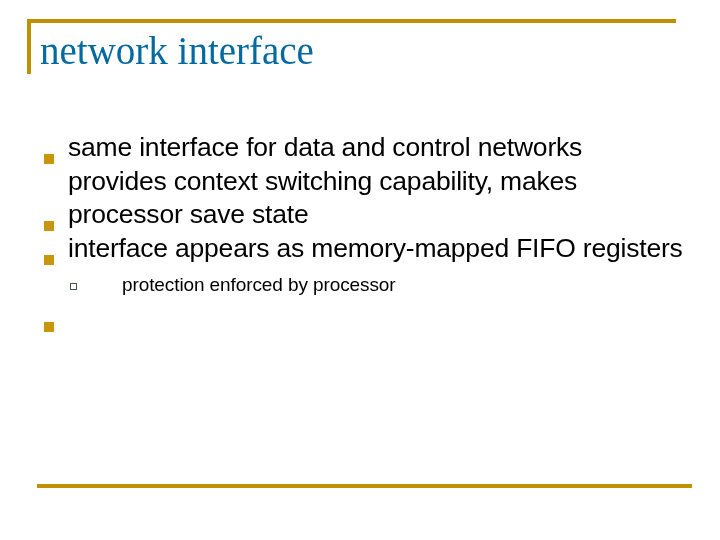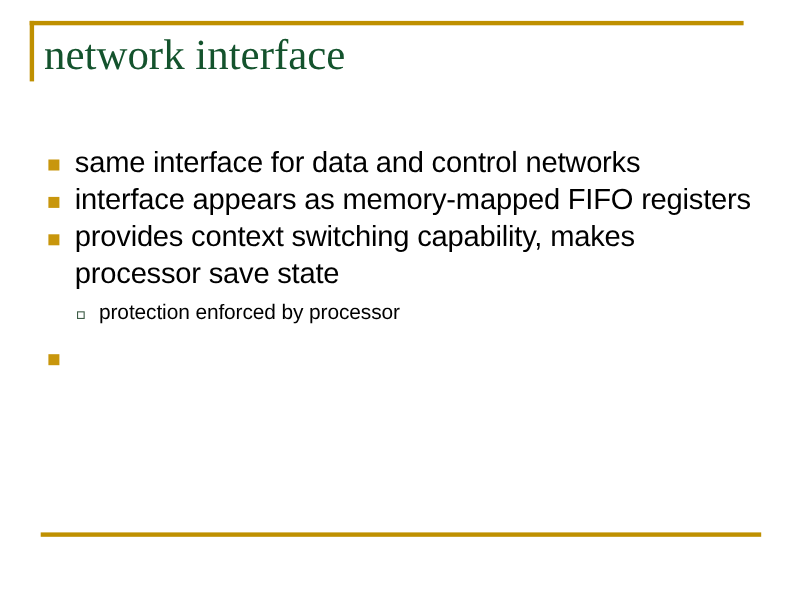--- a/index.html
+++ b/index.html
@@ -54,7 +54,7 @@
     font-family: "Liberation Serif", "DejaVu Serif", serif;
     font-size: 39px;
     line-height: 46px;
-    color: #14532d;
+    color: #0369a1;
     letter-spacing: 0px;
     white-space: nowrap;
   }

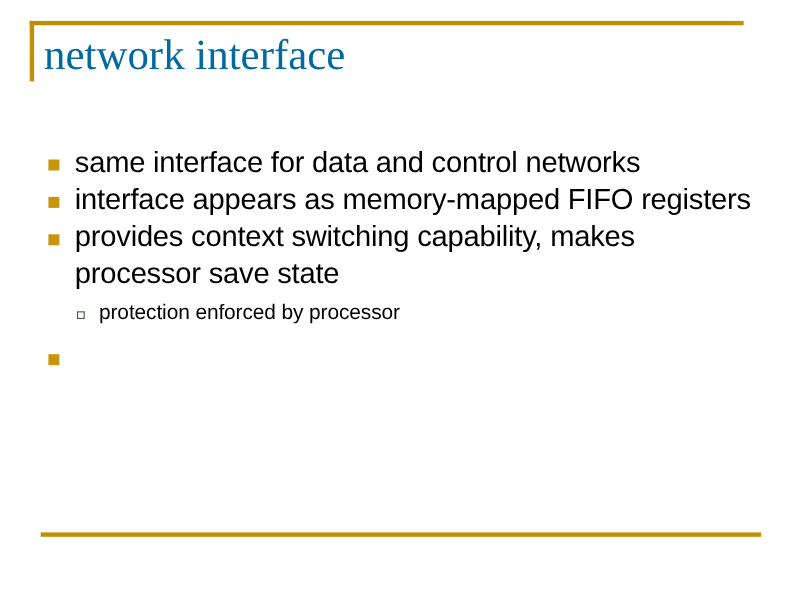--- a/index.html
+++ b/index.html
@@ -73,6 +73,7 @@
   }
   .bullet-row.level-1 {
     margin-bottom: 1px;
+    align-items: flex-end;
   }
   .bullet-row.level-2 {
     margin-top: 8px;

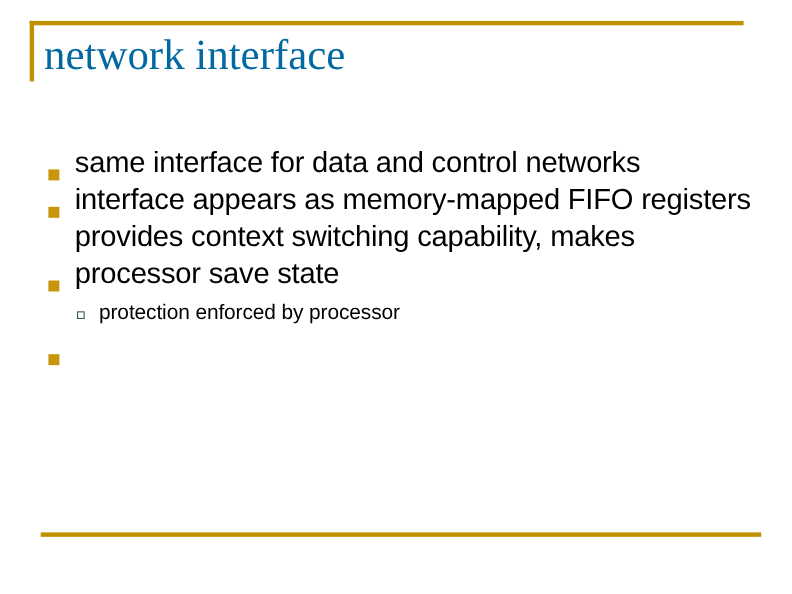--- a/index.html
+++ b/index.html
@@ -136,12 +136,12 @@
 
     <div class="bullet-row level-1">
       <span class="marker-l1"></span>
-      <span class="bullet-text-l1">interface appears as memory-mapped FIFO registers</span>
+      <span class="bullet-text-l1">provides context switching capability, makes processor save state</span>
     </div>
 
     <div class="bullet-row level-1">
       <span class="marker-l1"></span>
-      <span class="bullet-text-l1">provides context switching capability, makes processor save state</span>
+      <span class="bullet-text-l1">interface appears as memory-mapped FIFO registers</span>
     </div>
 
     <div class="bullet-row level-2">

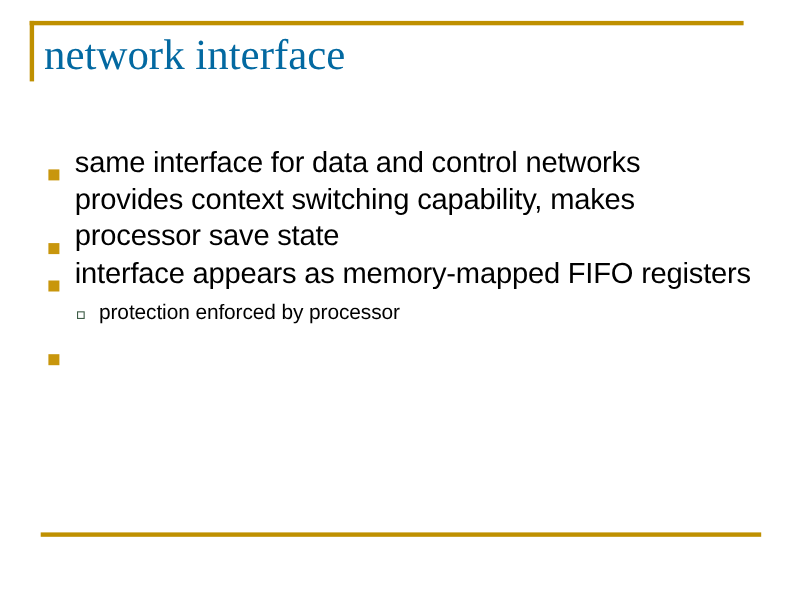--- a/index.html
+++ b/index.html
@@ -115,6 +115,7 @@
     line-height: 24px;
     color: #000000;
     letter-spacing: -0.1px;
+    margin-left: 32px;
   }
 </style>
 </head>

